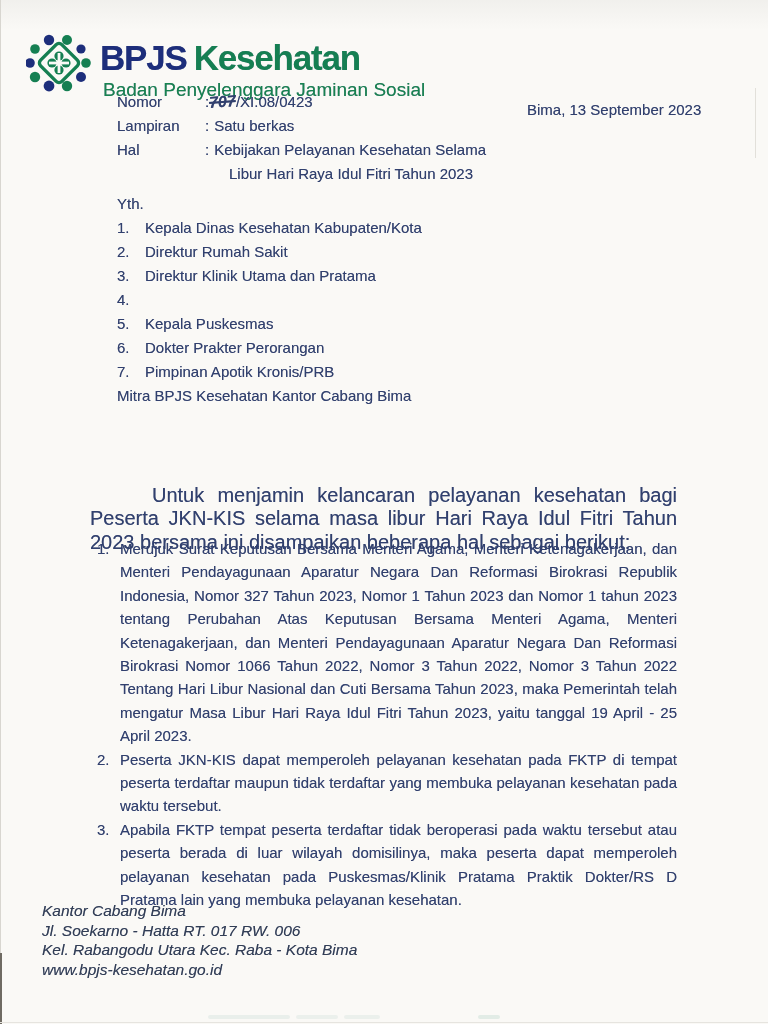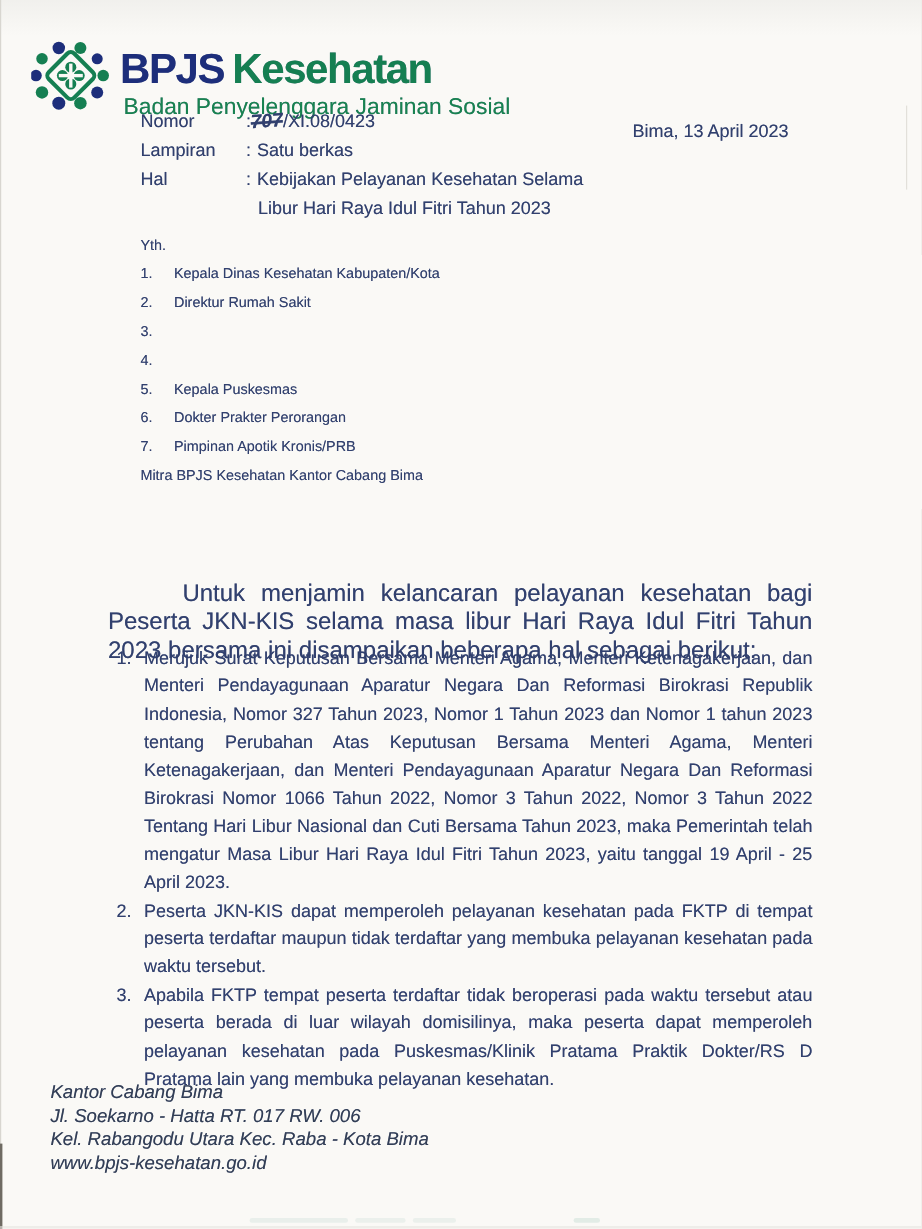--- a/index.html
+++ b/index.html
@@ -94,7 +94,7 @@
   </div>
   <div class="tagline txt">Badan Penyelenggara Jaminan Sosial</div>
 
-  <div class="date txt">Bima, 13 April 2023</div>
+  <div class="date txt">Bima, 13 September 2023</div>
 
   <div class="meta">
     <div class="meta-row">

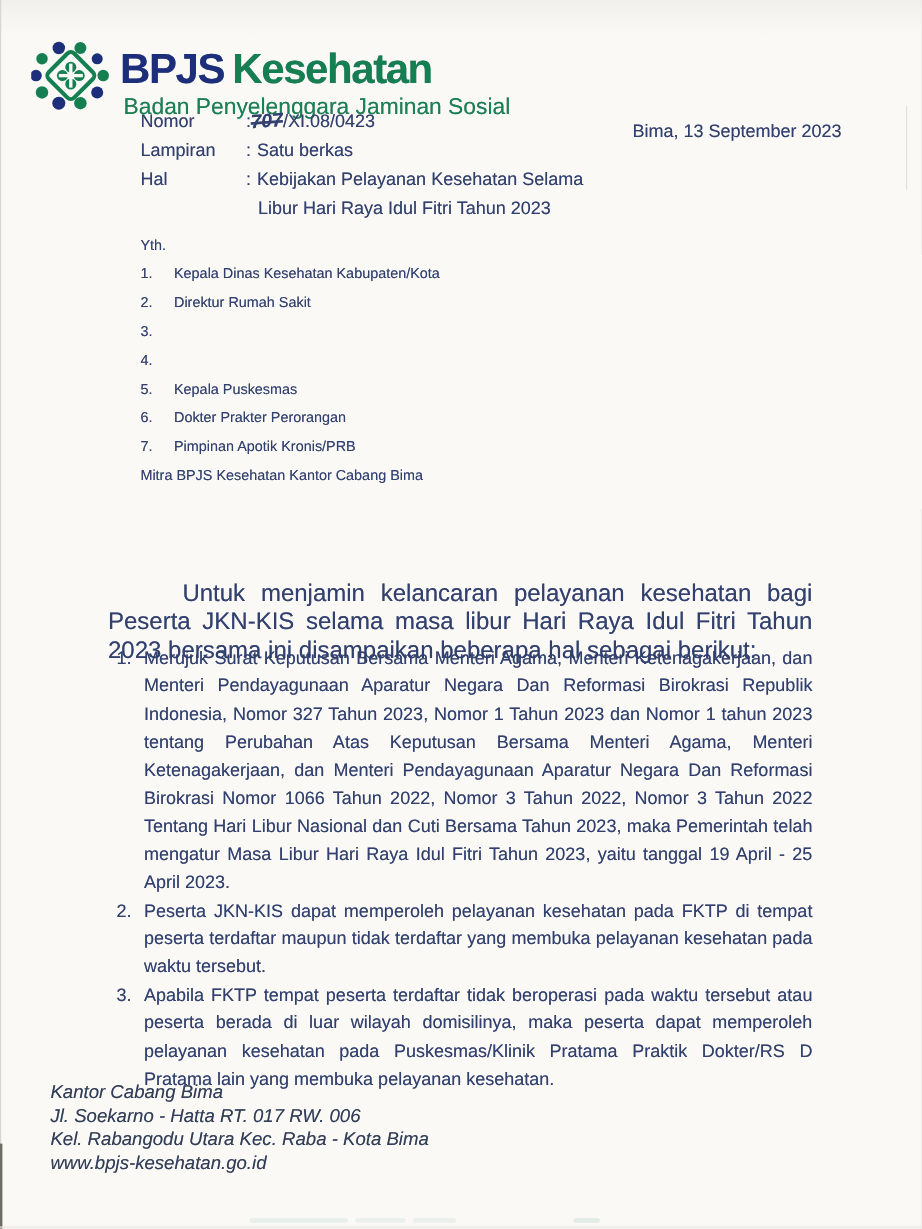--- a/index.html
+++ b/index.html
@@ -112,7 +112,7 @@
             <span class="sep-sp">:</span>
             <span>Kebijakan Pelayanan Kesehatan Selama</span>
           </span>
-        <span style="display:block;margin-left:10px;">Libur Hari Raya Idul Fitri Tahun 2023</span>
+        <span style="display:block;margin-left:24px;">Libur Hari Raya Idul Fitri Tahun 2023</span>
       </span>
     </div>
   </div>

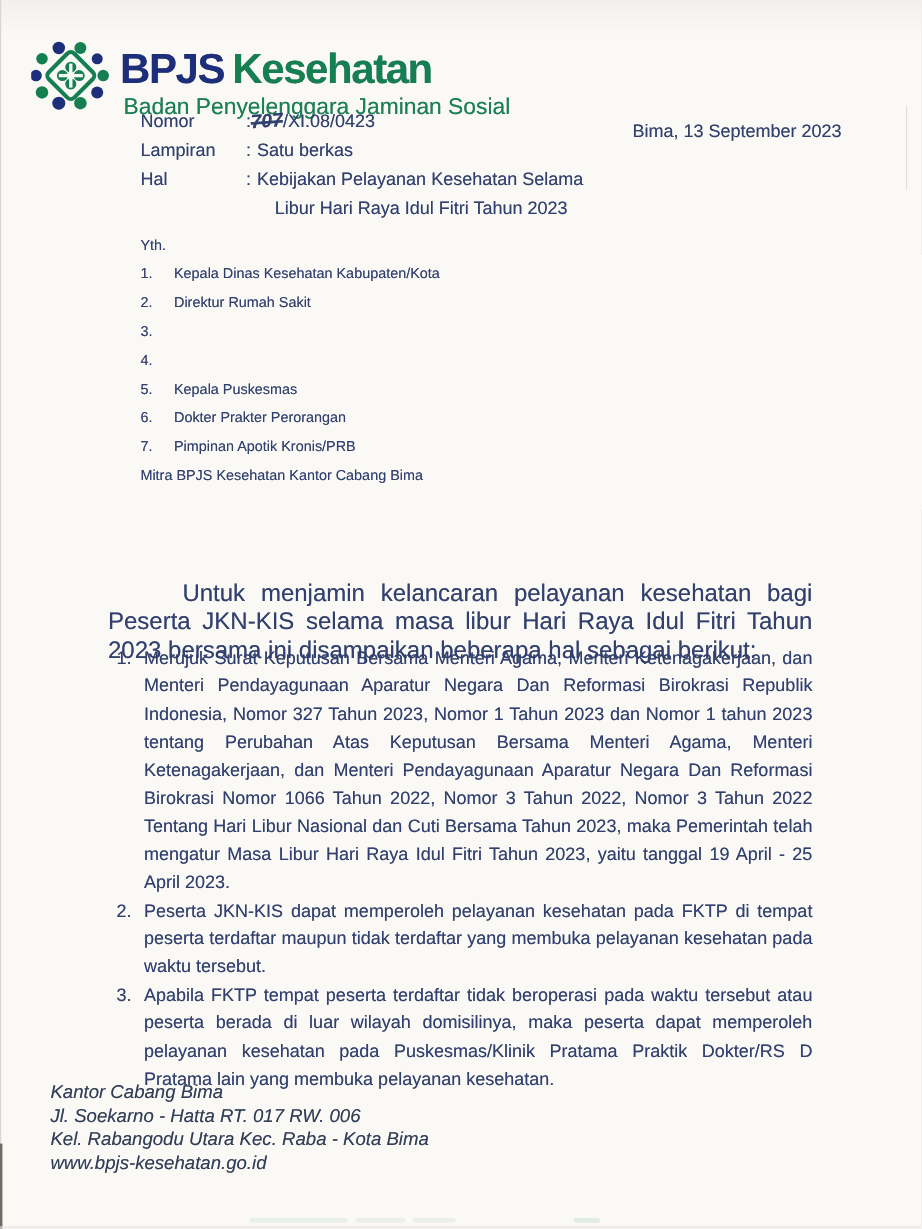--- a/index.html
+++ b/index.html
@@ -35,7 +35,7 @@
   }
 
   
-  .recipients{position:absolute;left:117px;top:192px;font-size:12px;line-height:24px;}
+  .recipients{position:absolute;left:117px;top:192px;font-size:15px;line-height:24px;}
   .r-row{display:flex;}
   .r-num{width:28px;flex:none;}
 

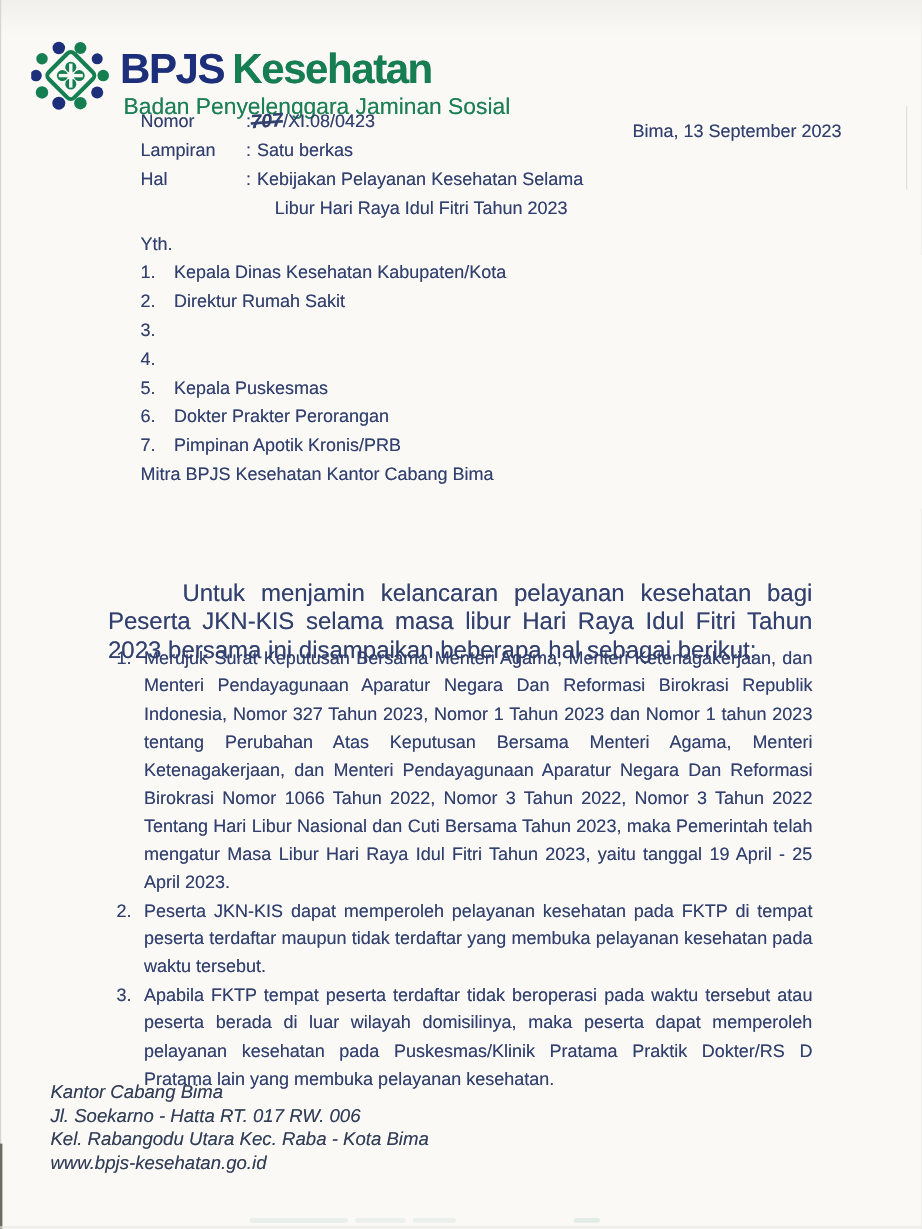--- a/index.html
+++ b/index.html
@@ -129,6 +129,7 @@
     </div>
     <div class="r-row">
       <span class="r-num txt">3.</span>
+      <span class="txt">Direktur Klinik Utama dan Pratama</span>
     </div>
     <div class="r-row">
       <span class="r-num txt">4.</span>

